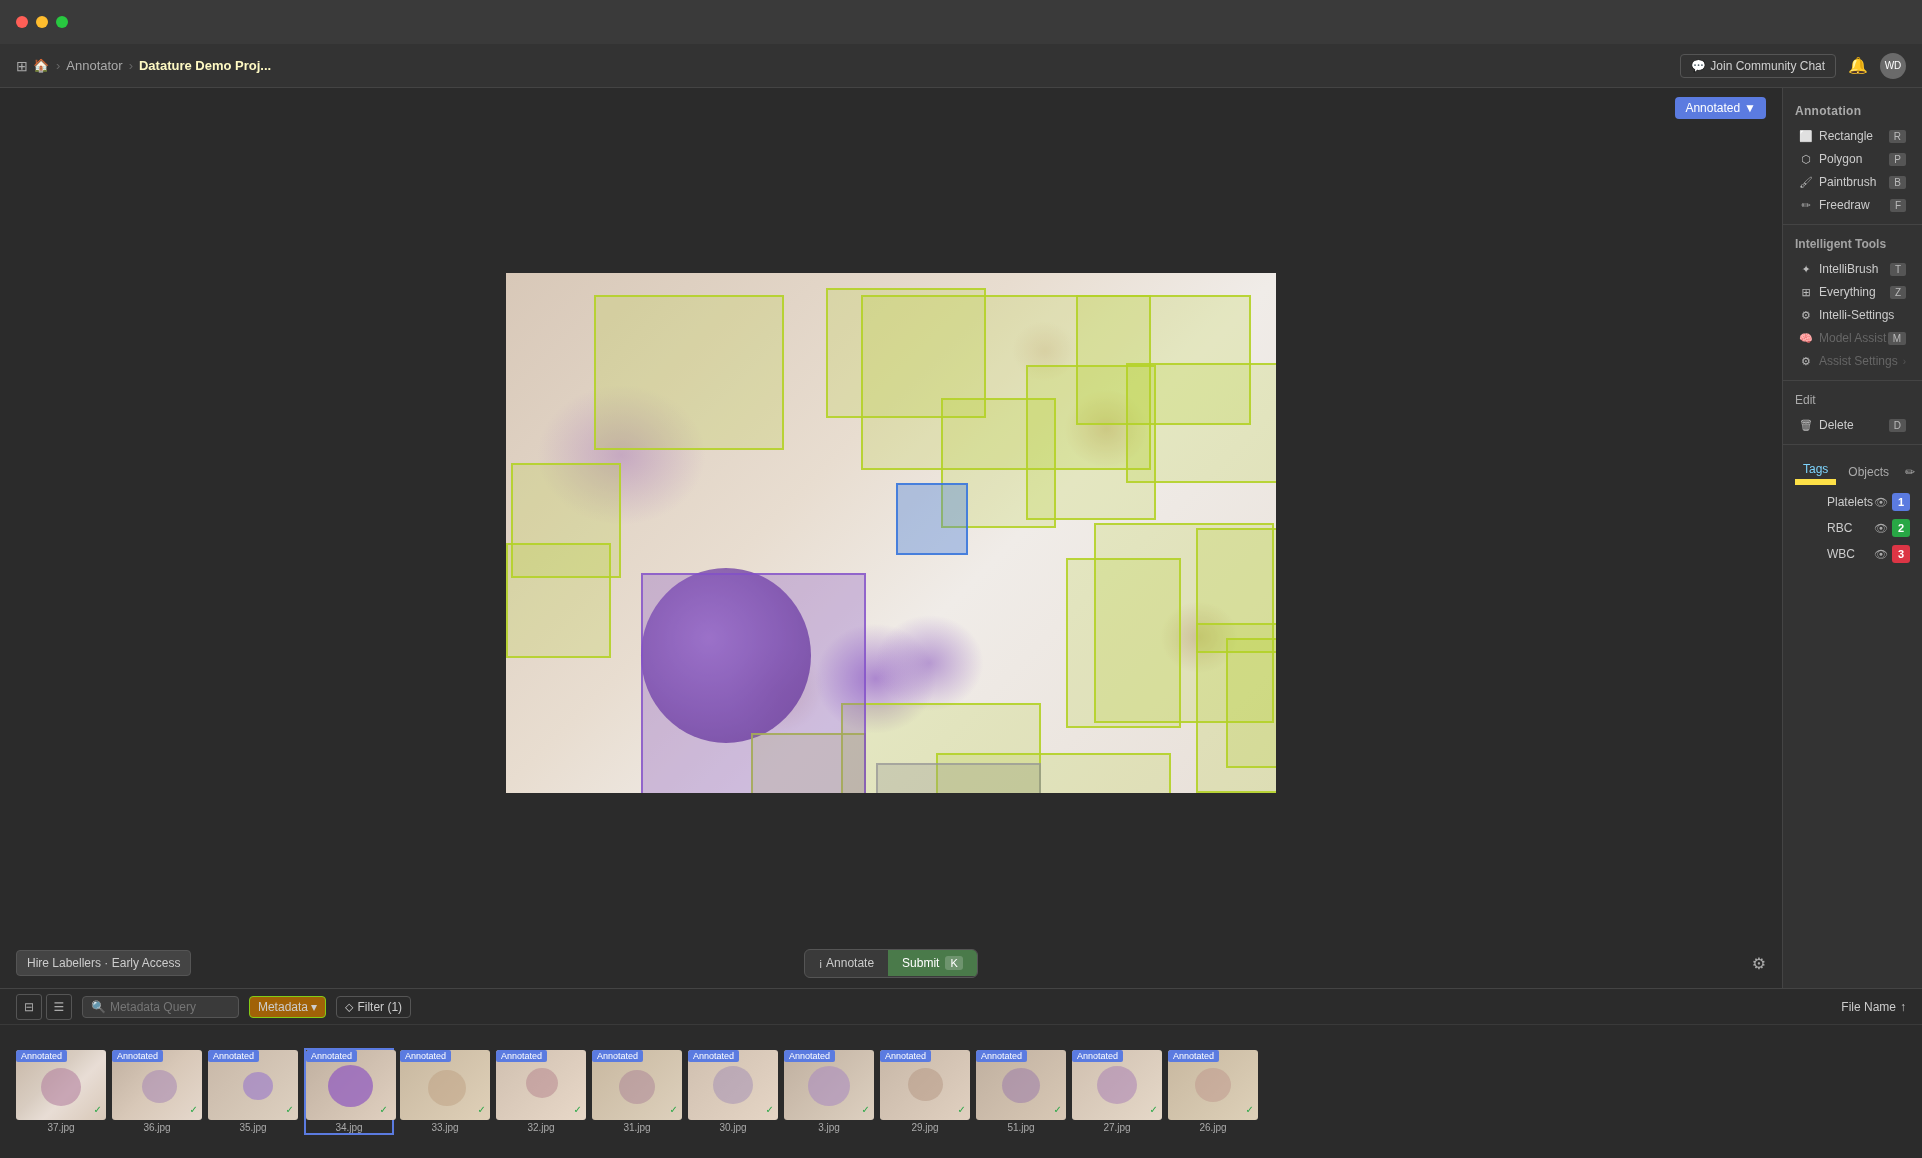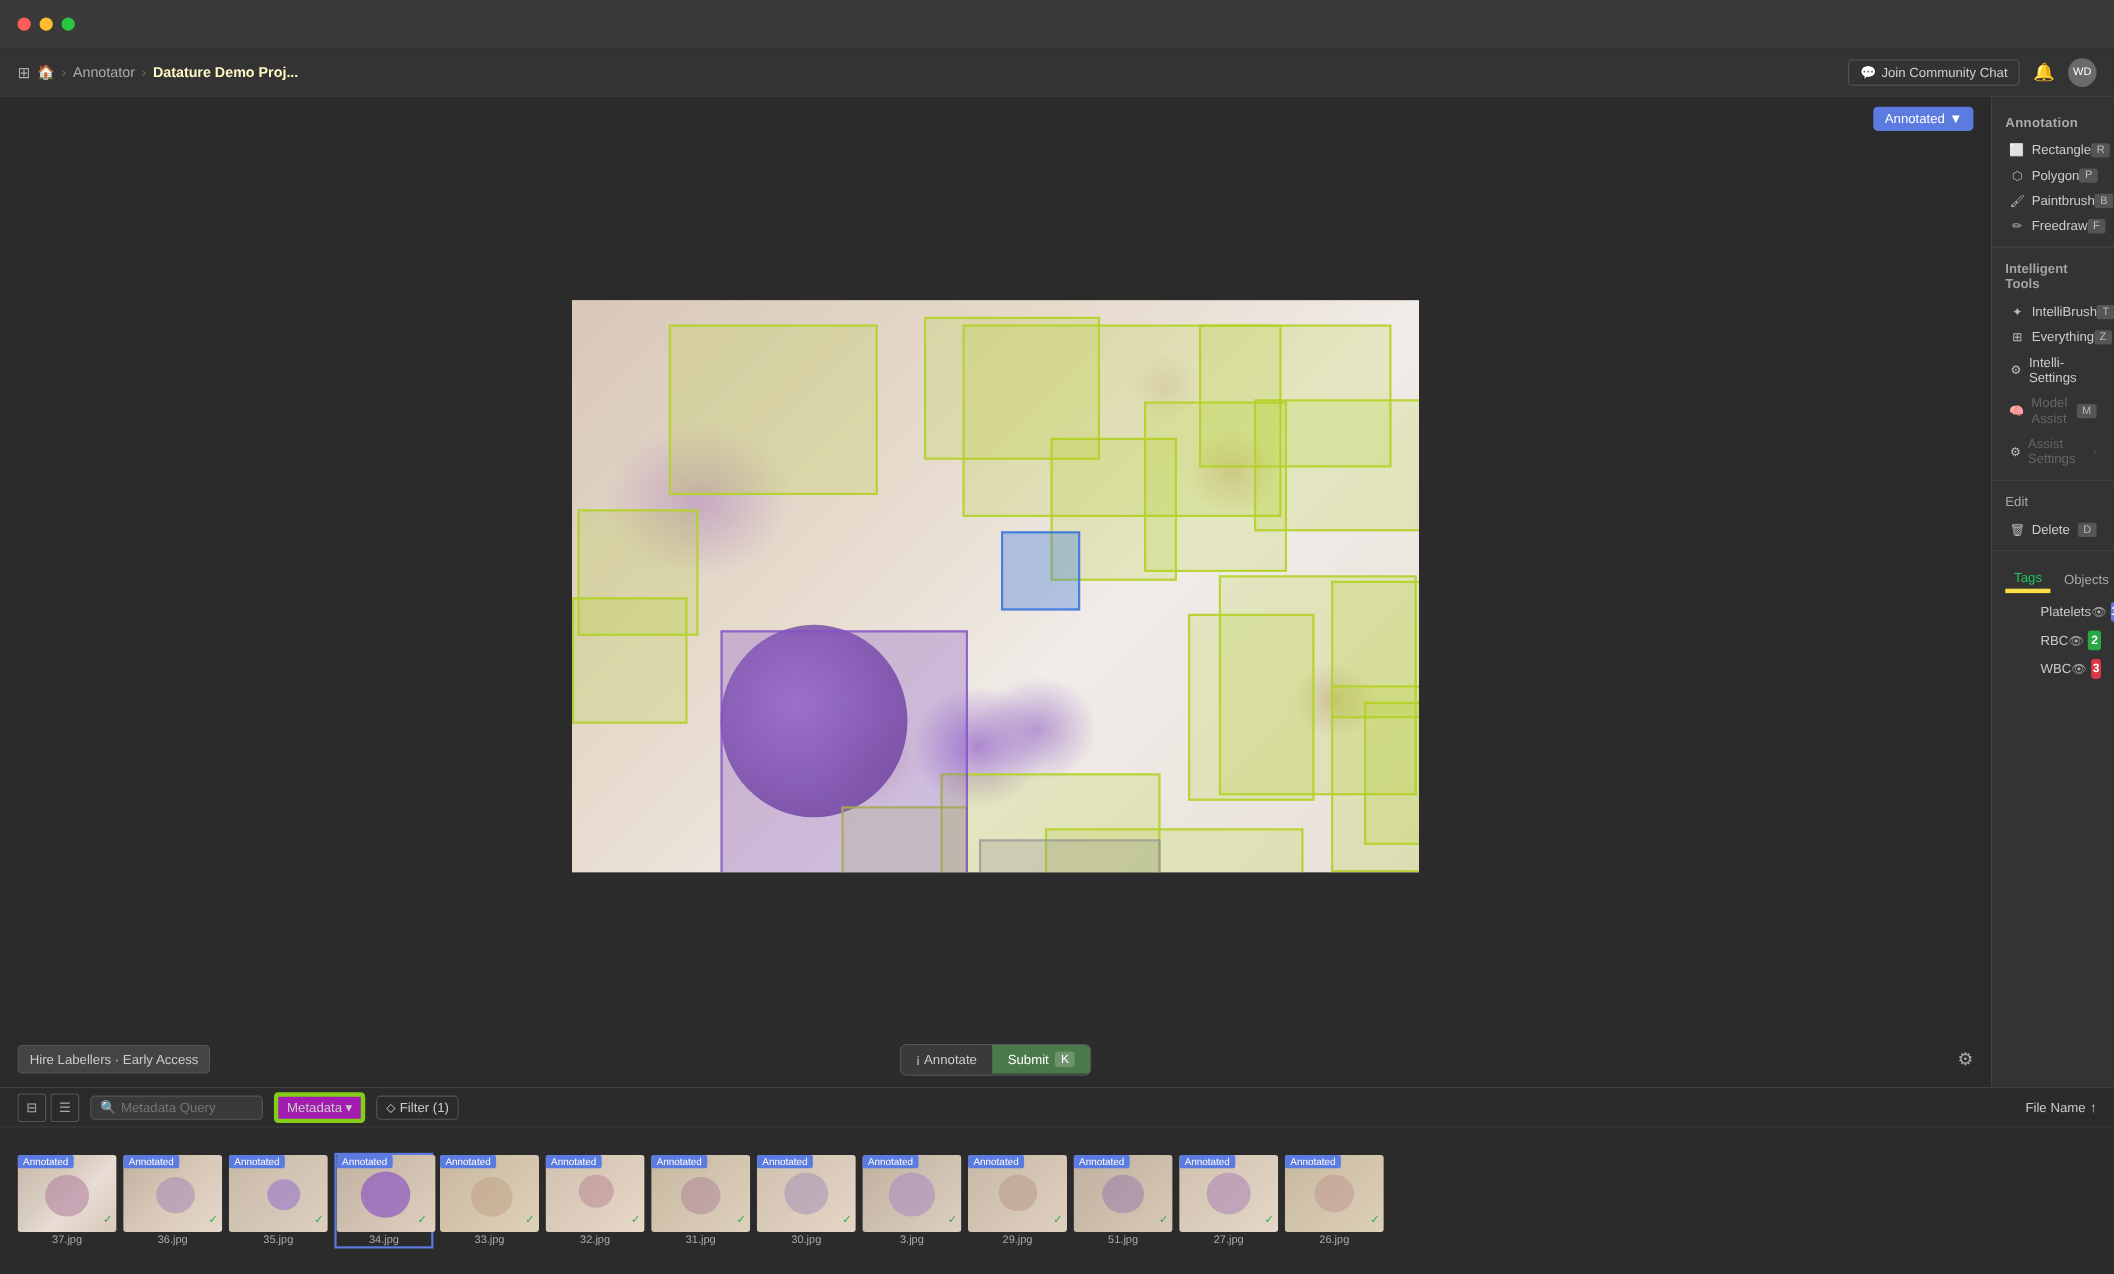--- a/index.html
+++ b/index.html
@@ -209,7 +209,7 @@
 
     
     .right-sidebar {
-      width: 112px;
+      width: 140px;
       background: #333;
       border-left: 1px solid #444;
       padding: 12px 0;

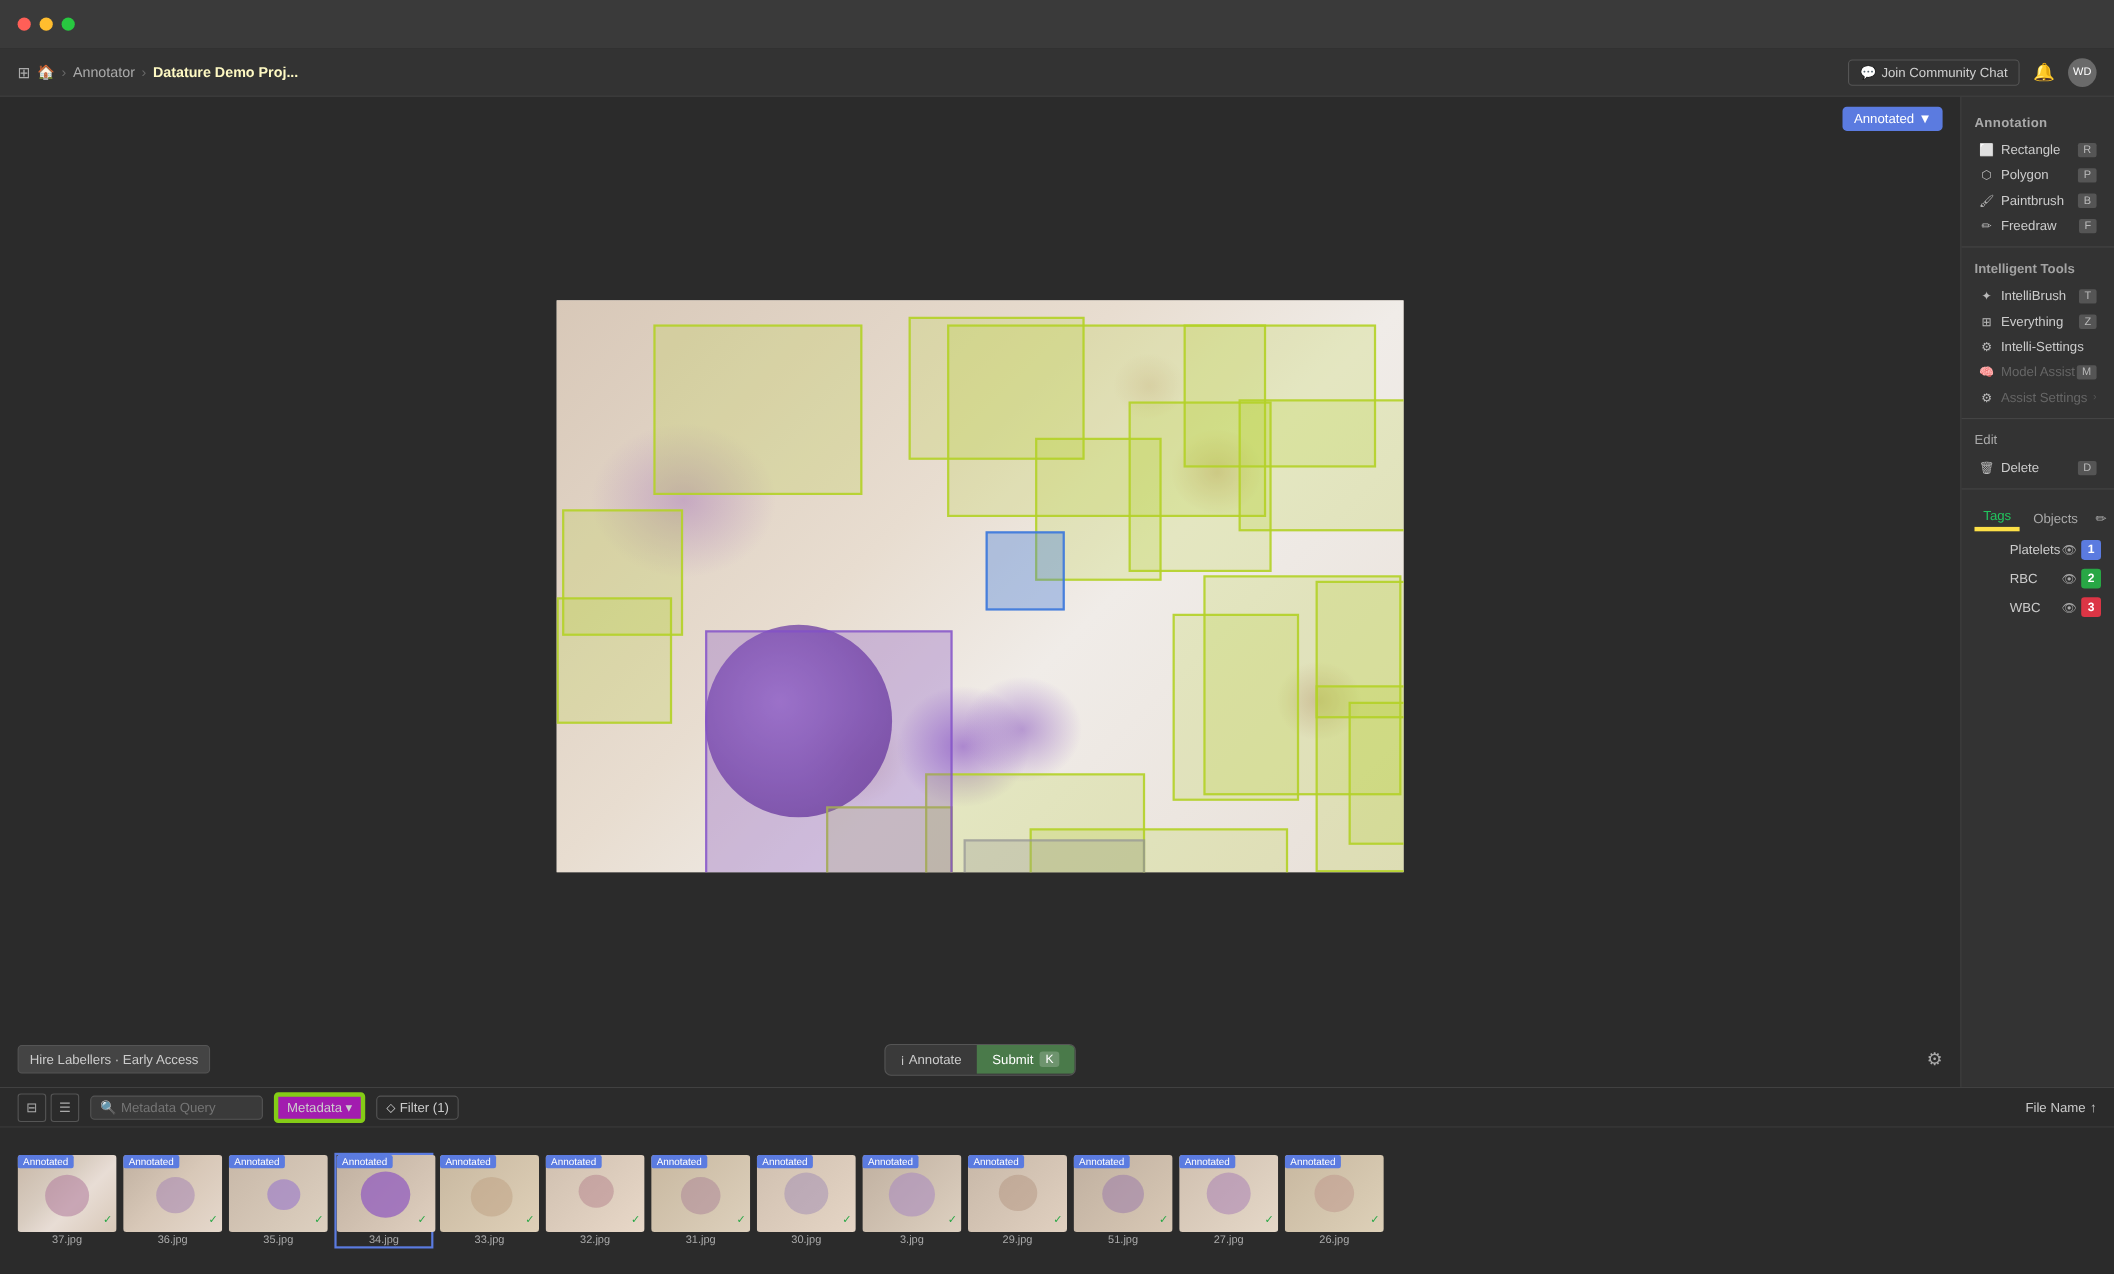--- a/index.html
+++ b/index.html
@@ -283,7 +283,7 @@
       background: transparent;
       color: #aaa;
     }
-    .tab-btn.active { color: #22c55e; border-bottom: 4px solid #fde047; border-radius: 0; text-align: center; }
+    .tab-btn.active { color: #7dd3fc; border-bottom: 6px solid #fde047; border-radius: 0; text-align: center; }
     .edit-pencil { color: #aaa; font-size: 12px; cursor: pointer; }
 
     

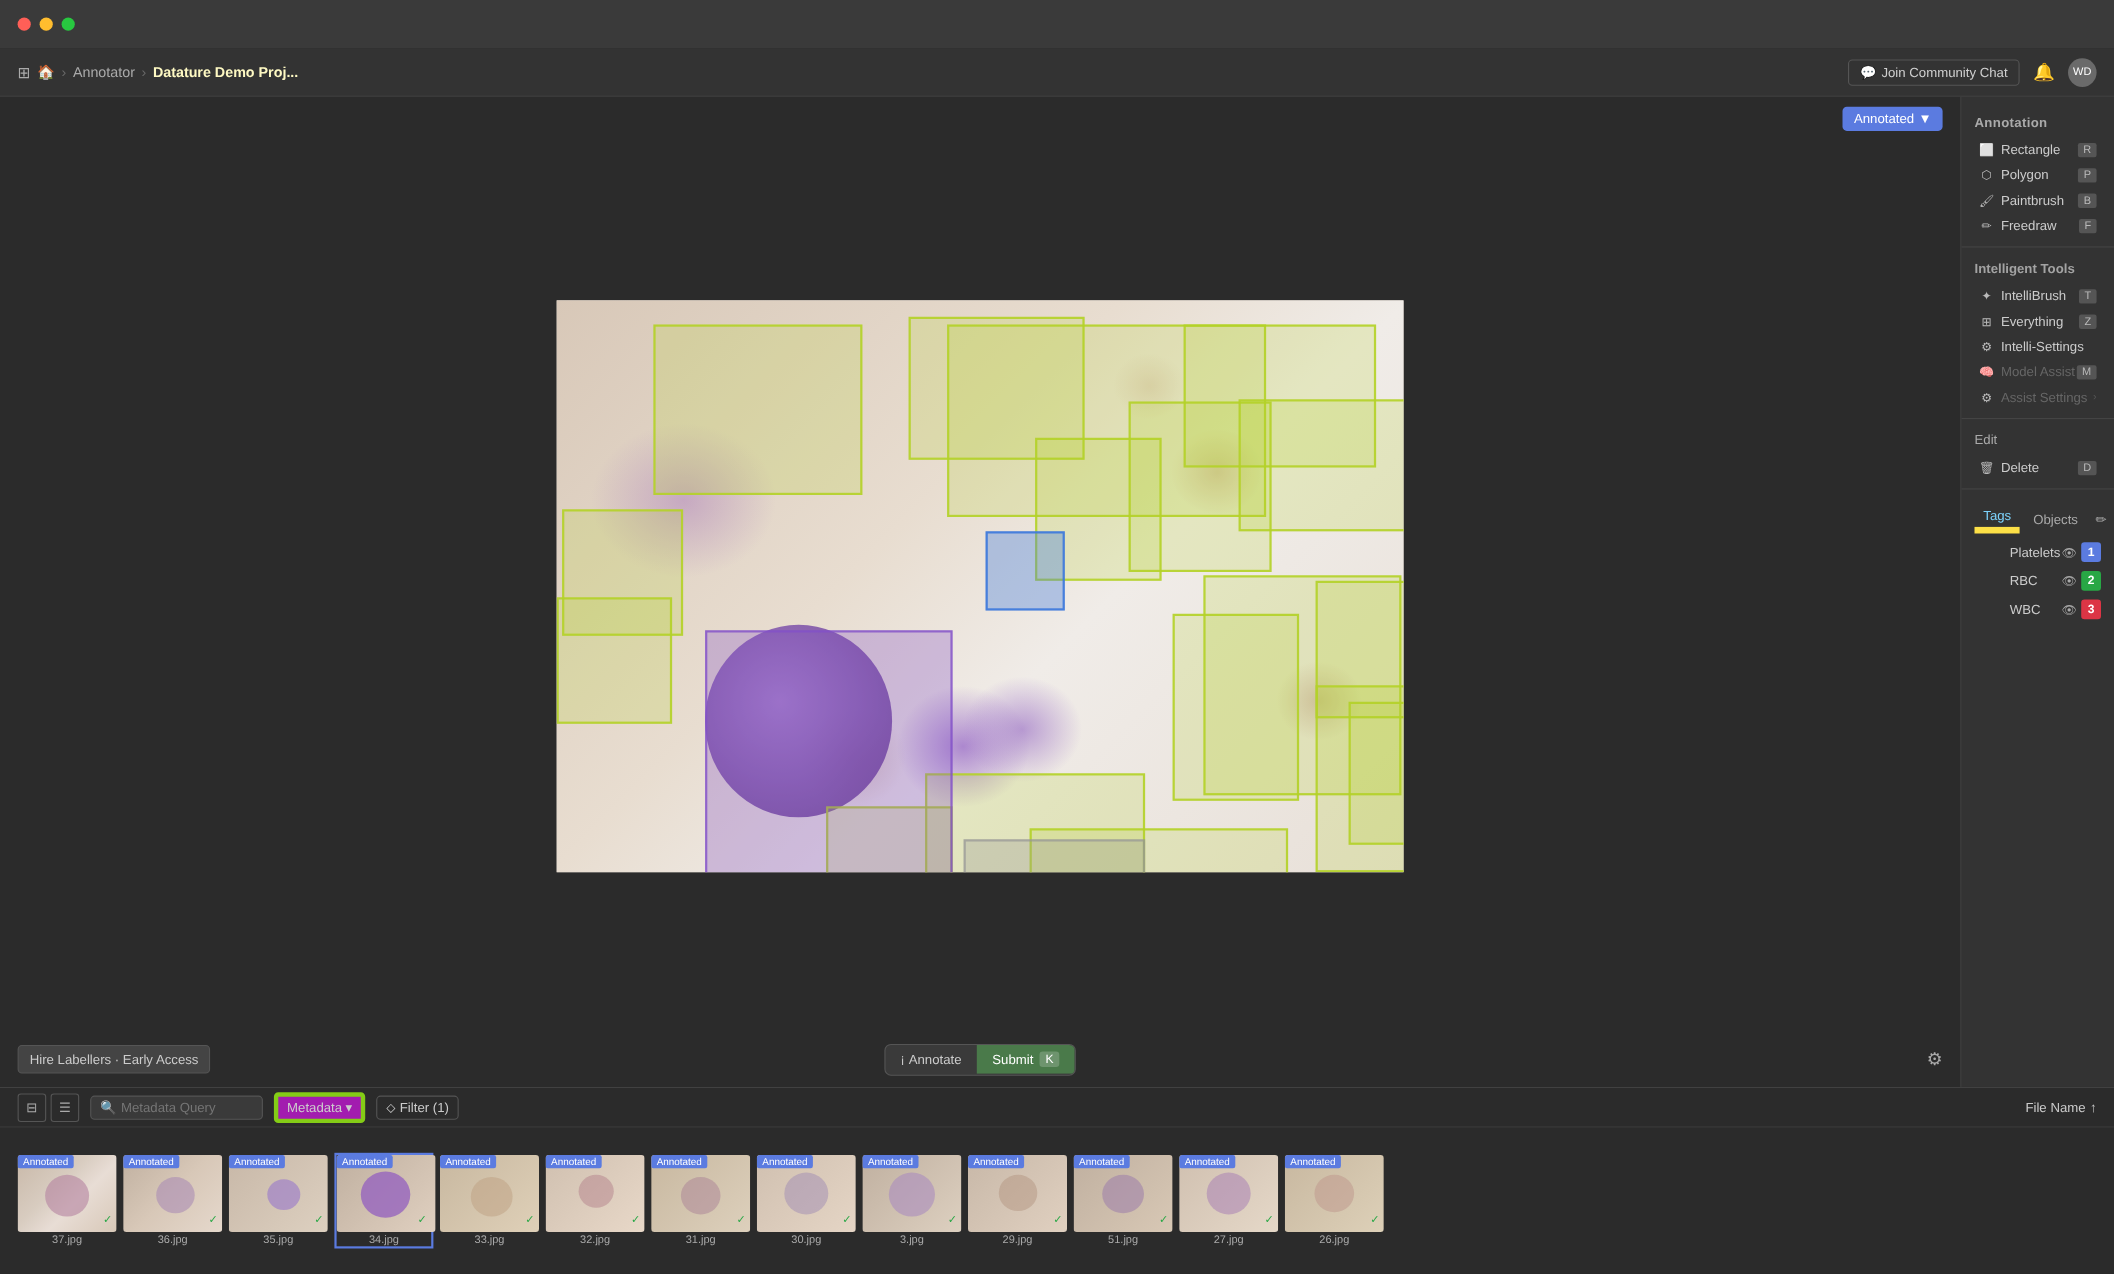--- a/index.html
+++ b/index.html
@@ -354,9 +354,9 @@
     .metadata-btn {
       display: flex; align-items: flex-end; gap: 3px;
       padding: 3px 8px;
-      border: 4px solid #84cc16;
+      border: 1px solid #84cc16;
       border-radius: 4px;
-      background: #a21caf;
+      background: #a16207;
       color: #ccc;
       font-size: 12px;
       cursor: pointer;

